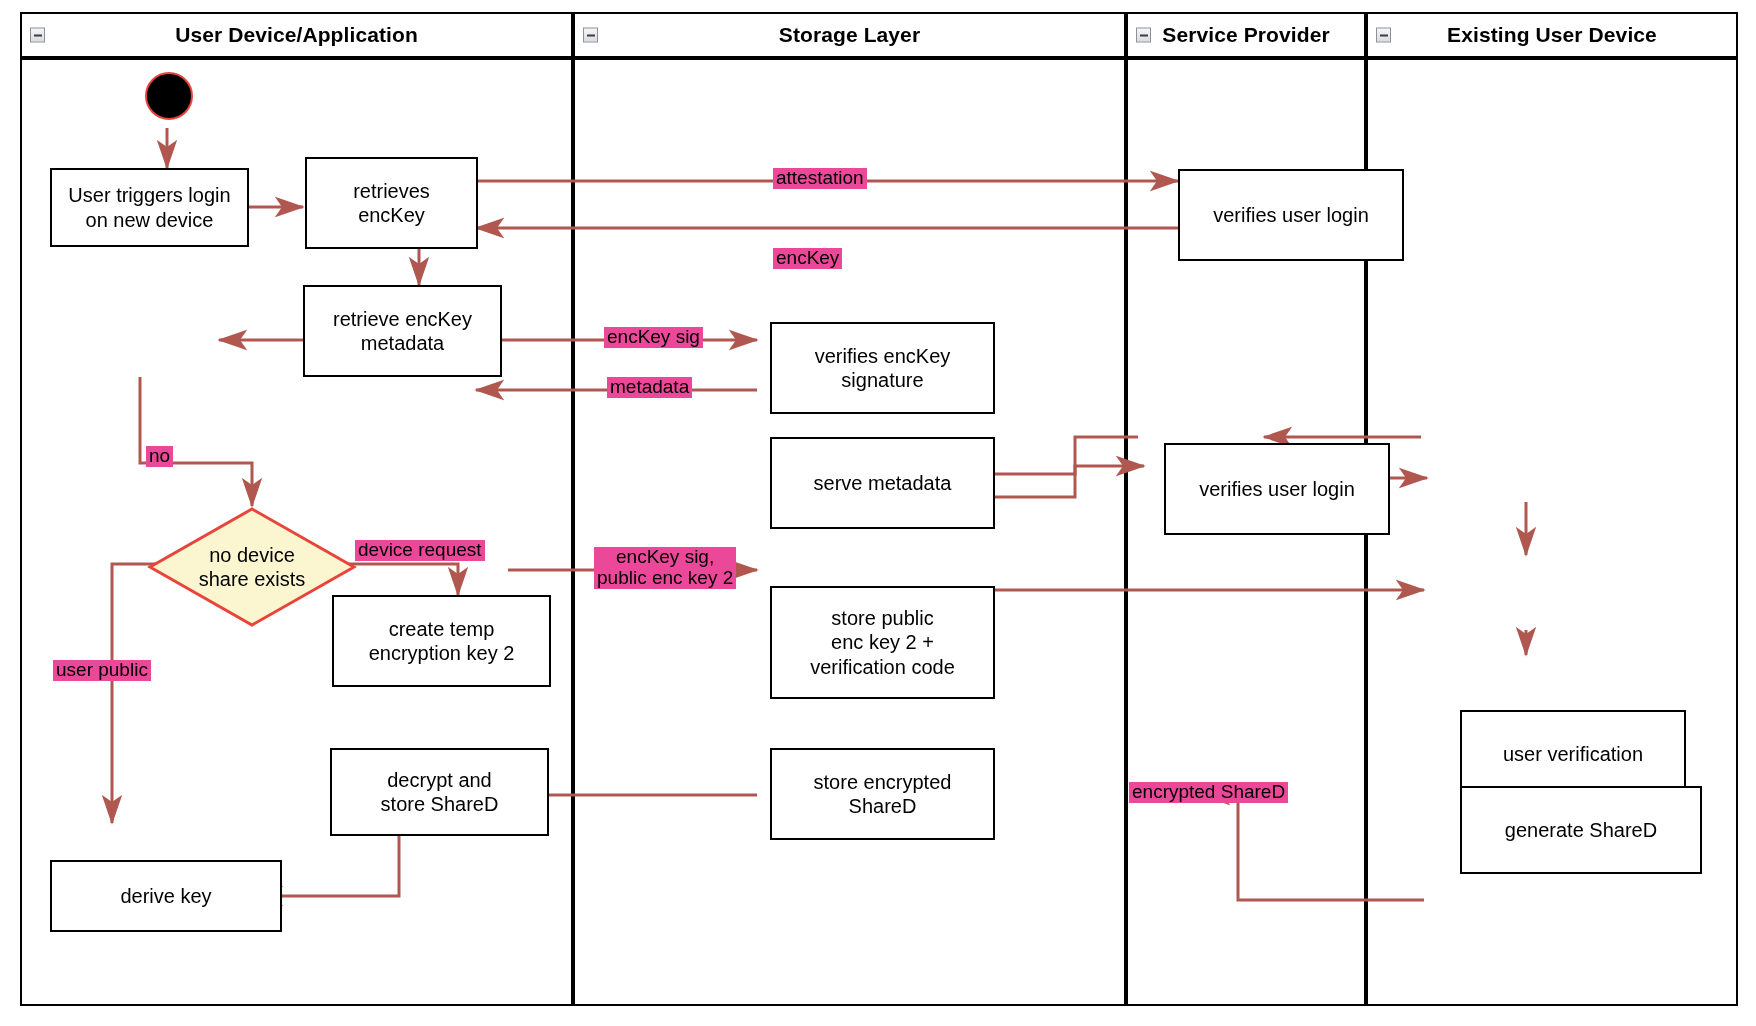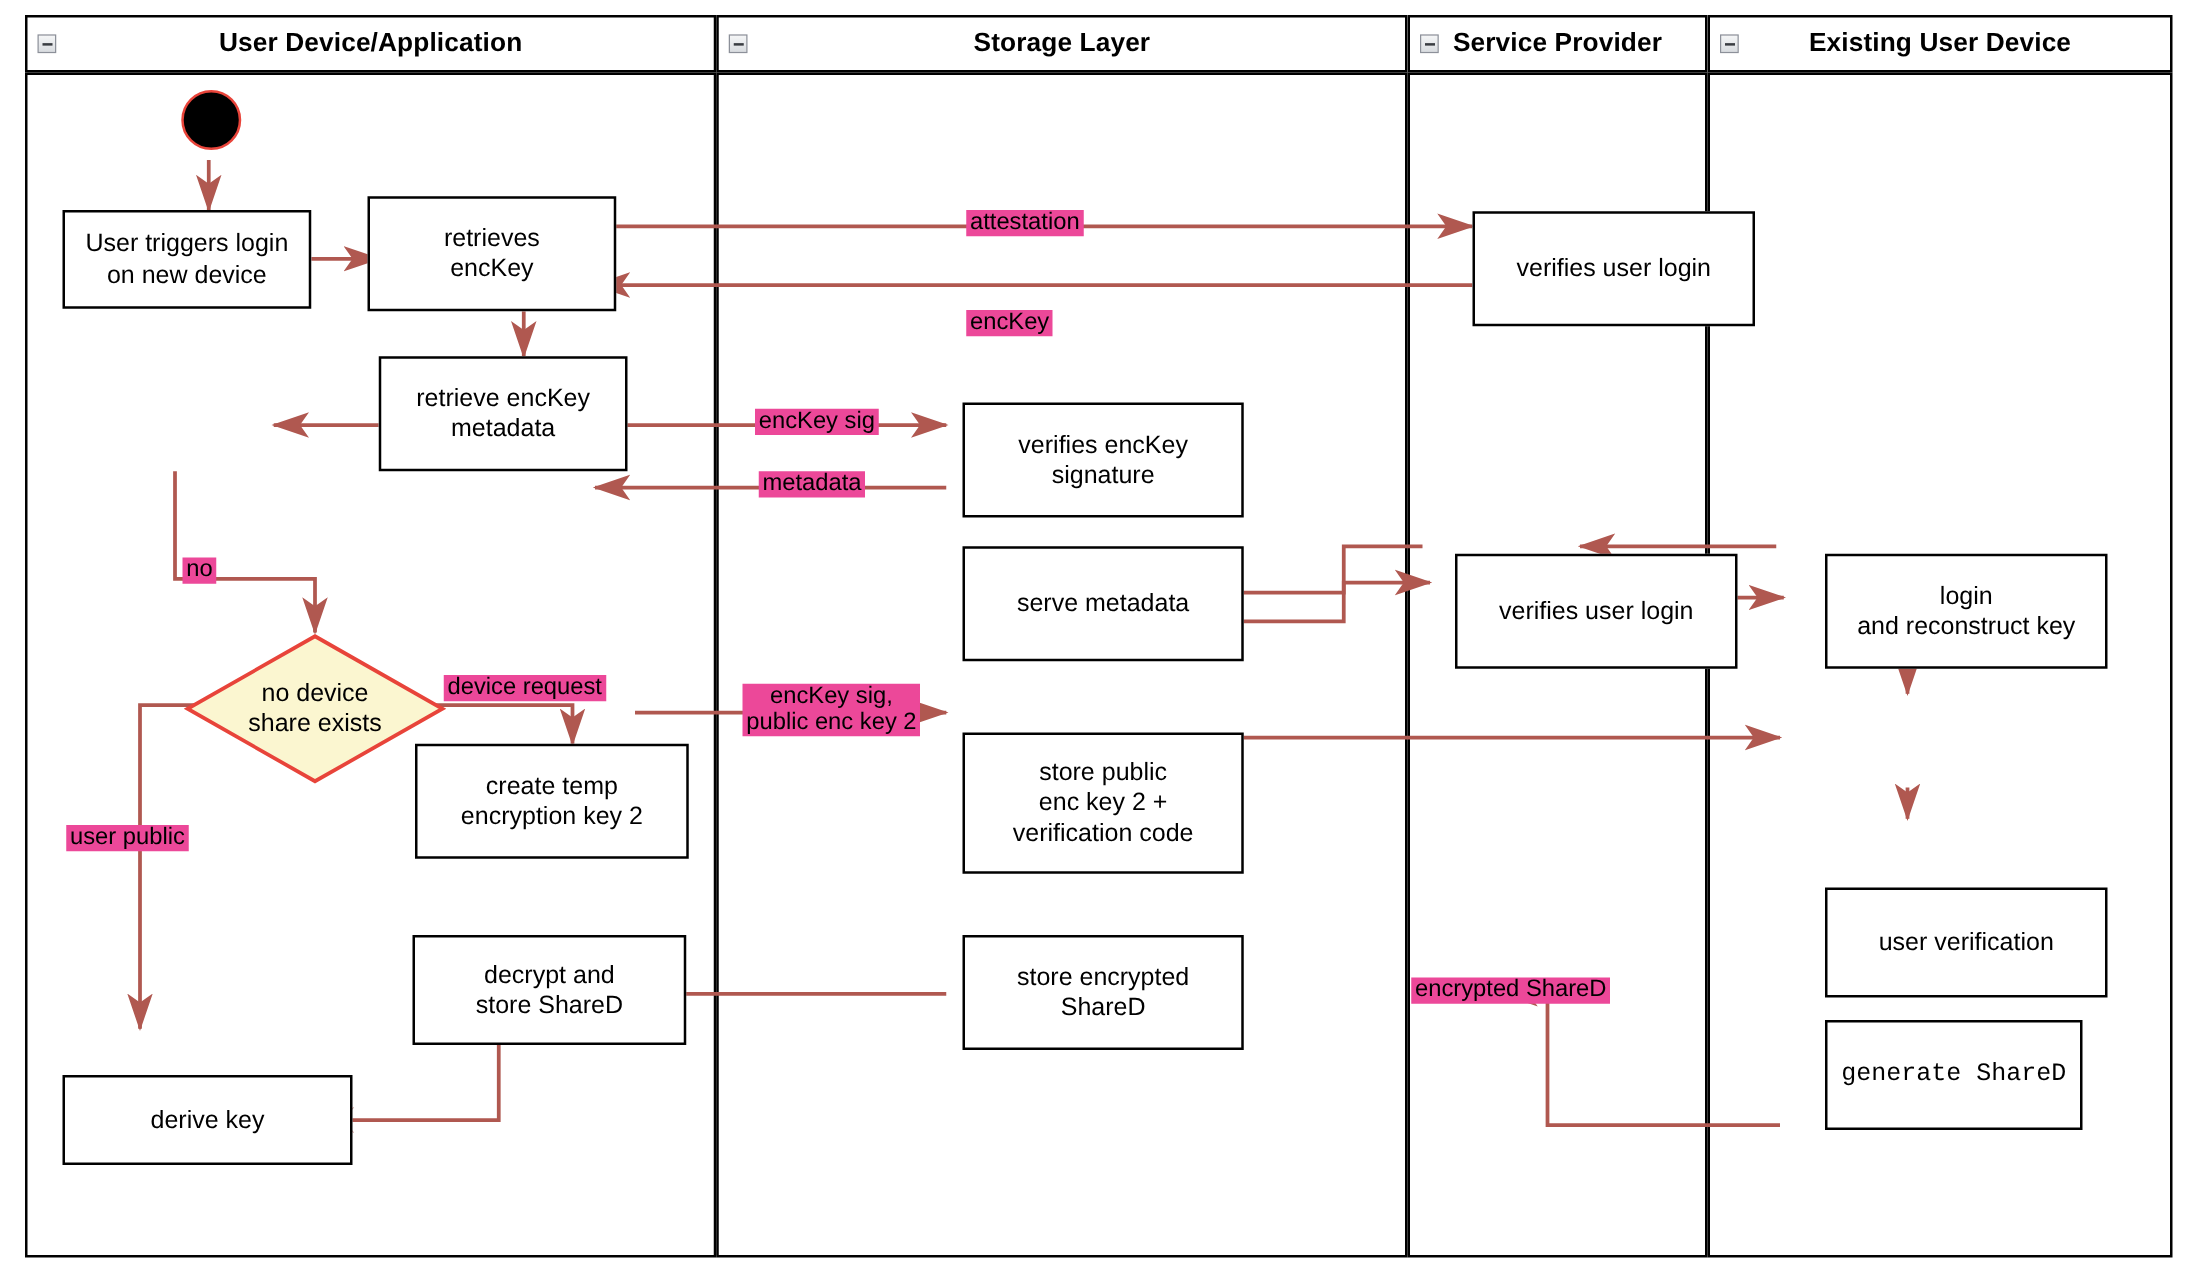--- a/index.html
+++ b/index.html
@@ -205,7 +205,7 @@
   <div class="node" style="left:50px;  top:168px; width:199px; height:79px;">User triggers login
 on new device</div>
 
-  <div class="node" style="left:294px; top:157px; width:199px; height:92px;">retrieves
+  <div class="node" style="left:305px; top:157px; width:173px; height:92px;">retrieves
 encKey</div>
 
   <div class="node" style="left:303px; top:285px; width:199px; height:92px;">retrieve encKey

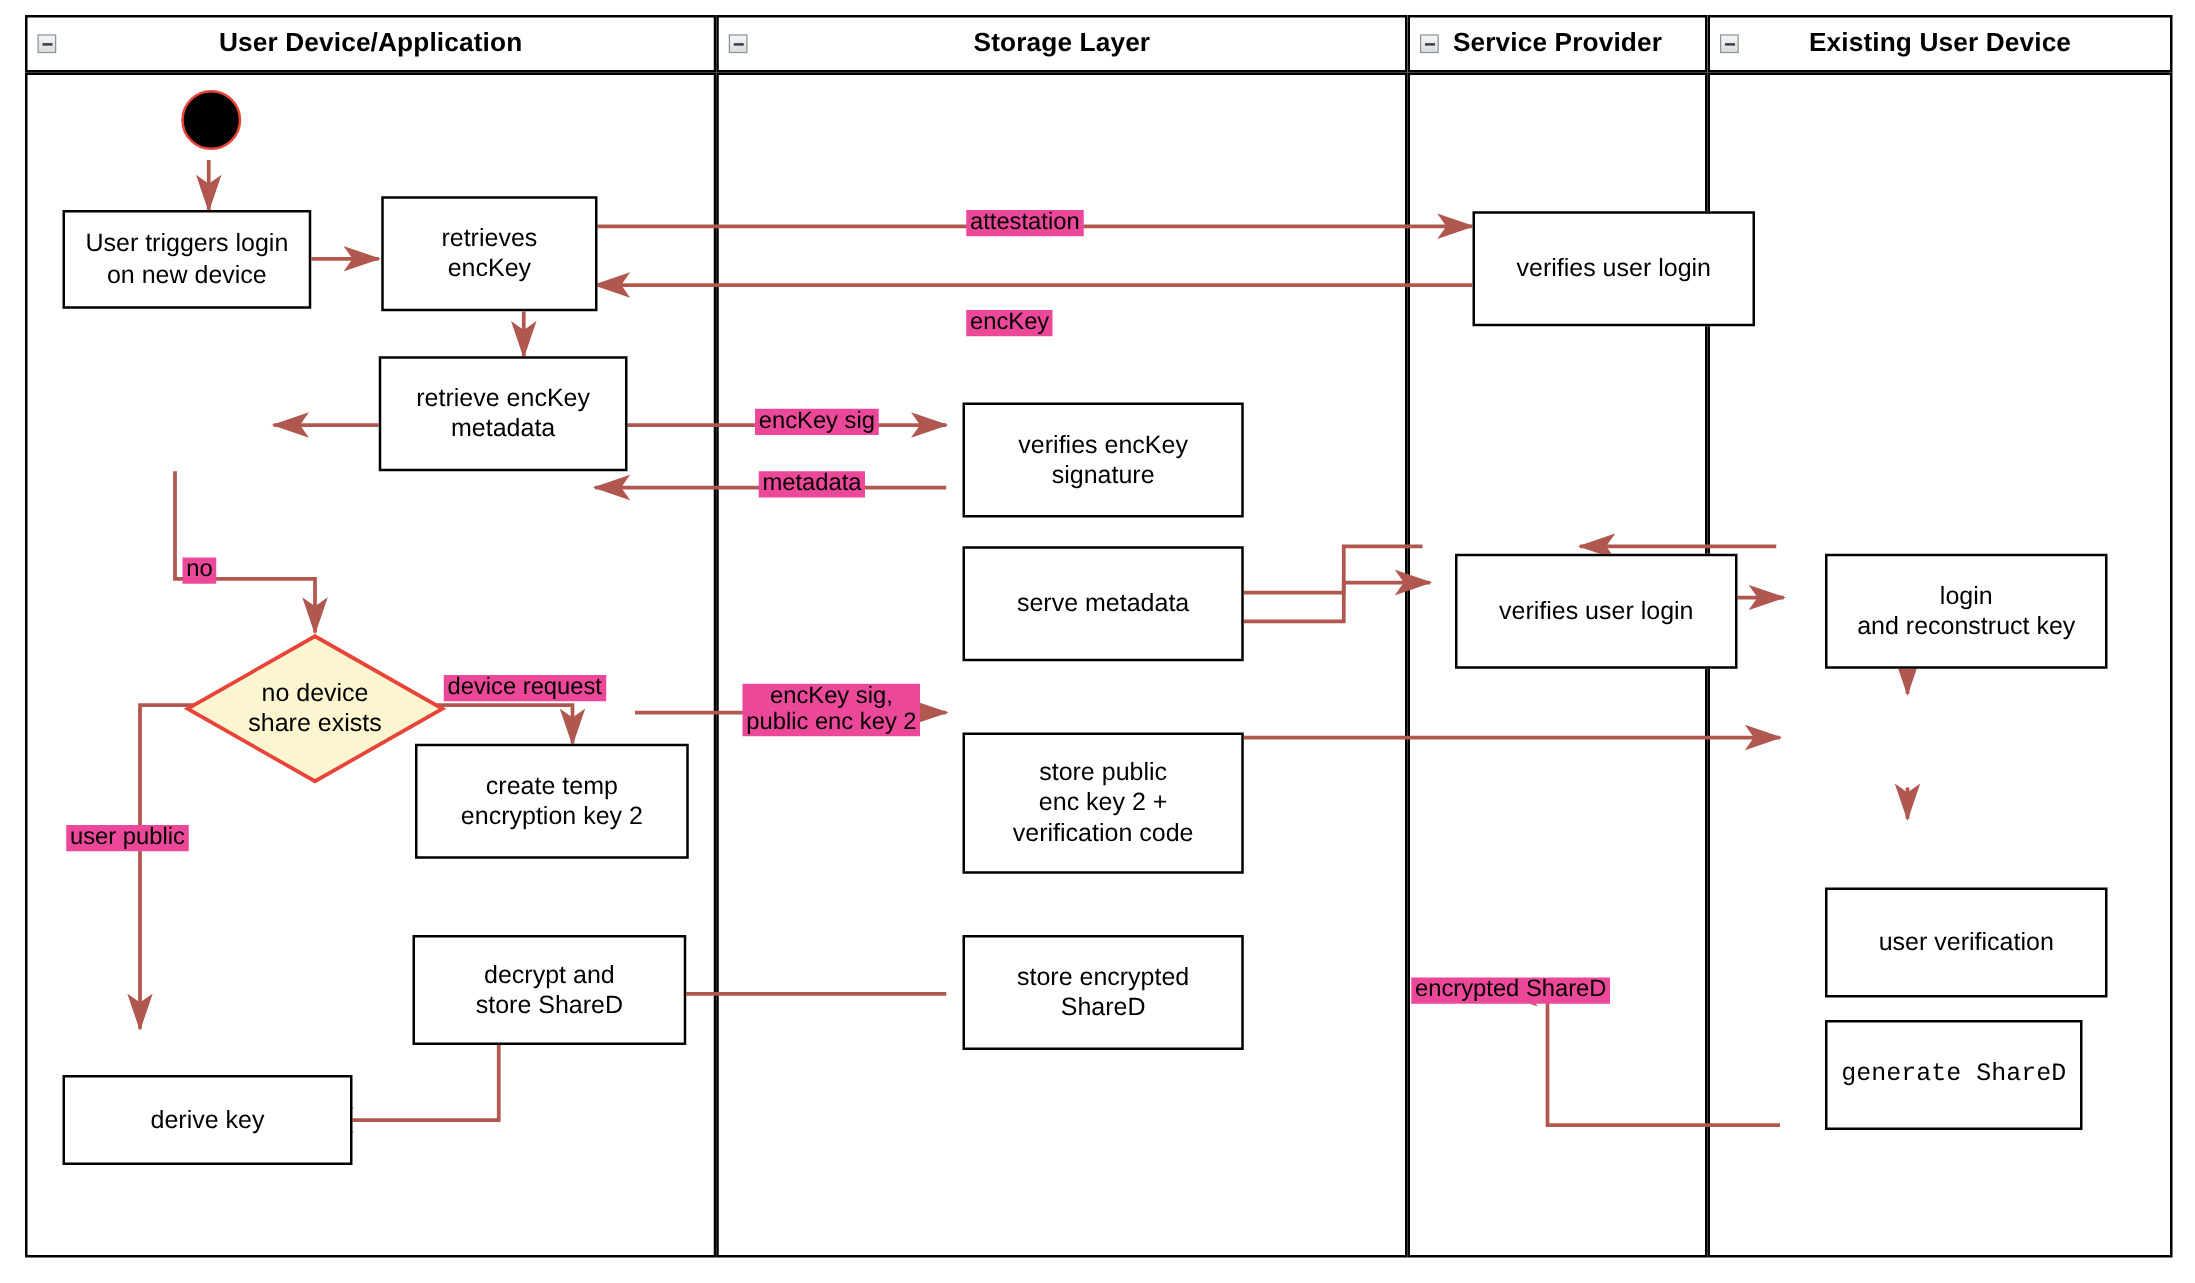--- a/index.html
+++ b/index.html
@@ -244,8 +244,6 @@
 
   <div class="node" style="left:1164px; top:443px; width:226px; height:92px;">verifies user login</div>
 
-  <div class="node" style="left:1460px; top:443px; width:226px; height:92px;">login
-and reconstruct key</div>
 
 
   <div class="node" style="left:1460px; top:710px; width:226px; height:88px;">user verification</div>

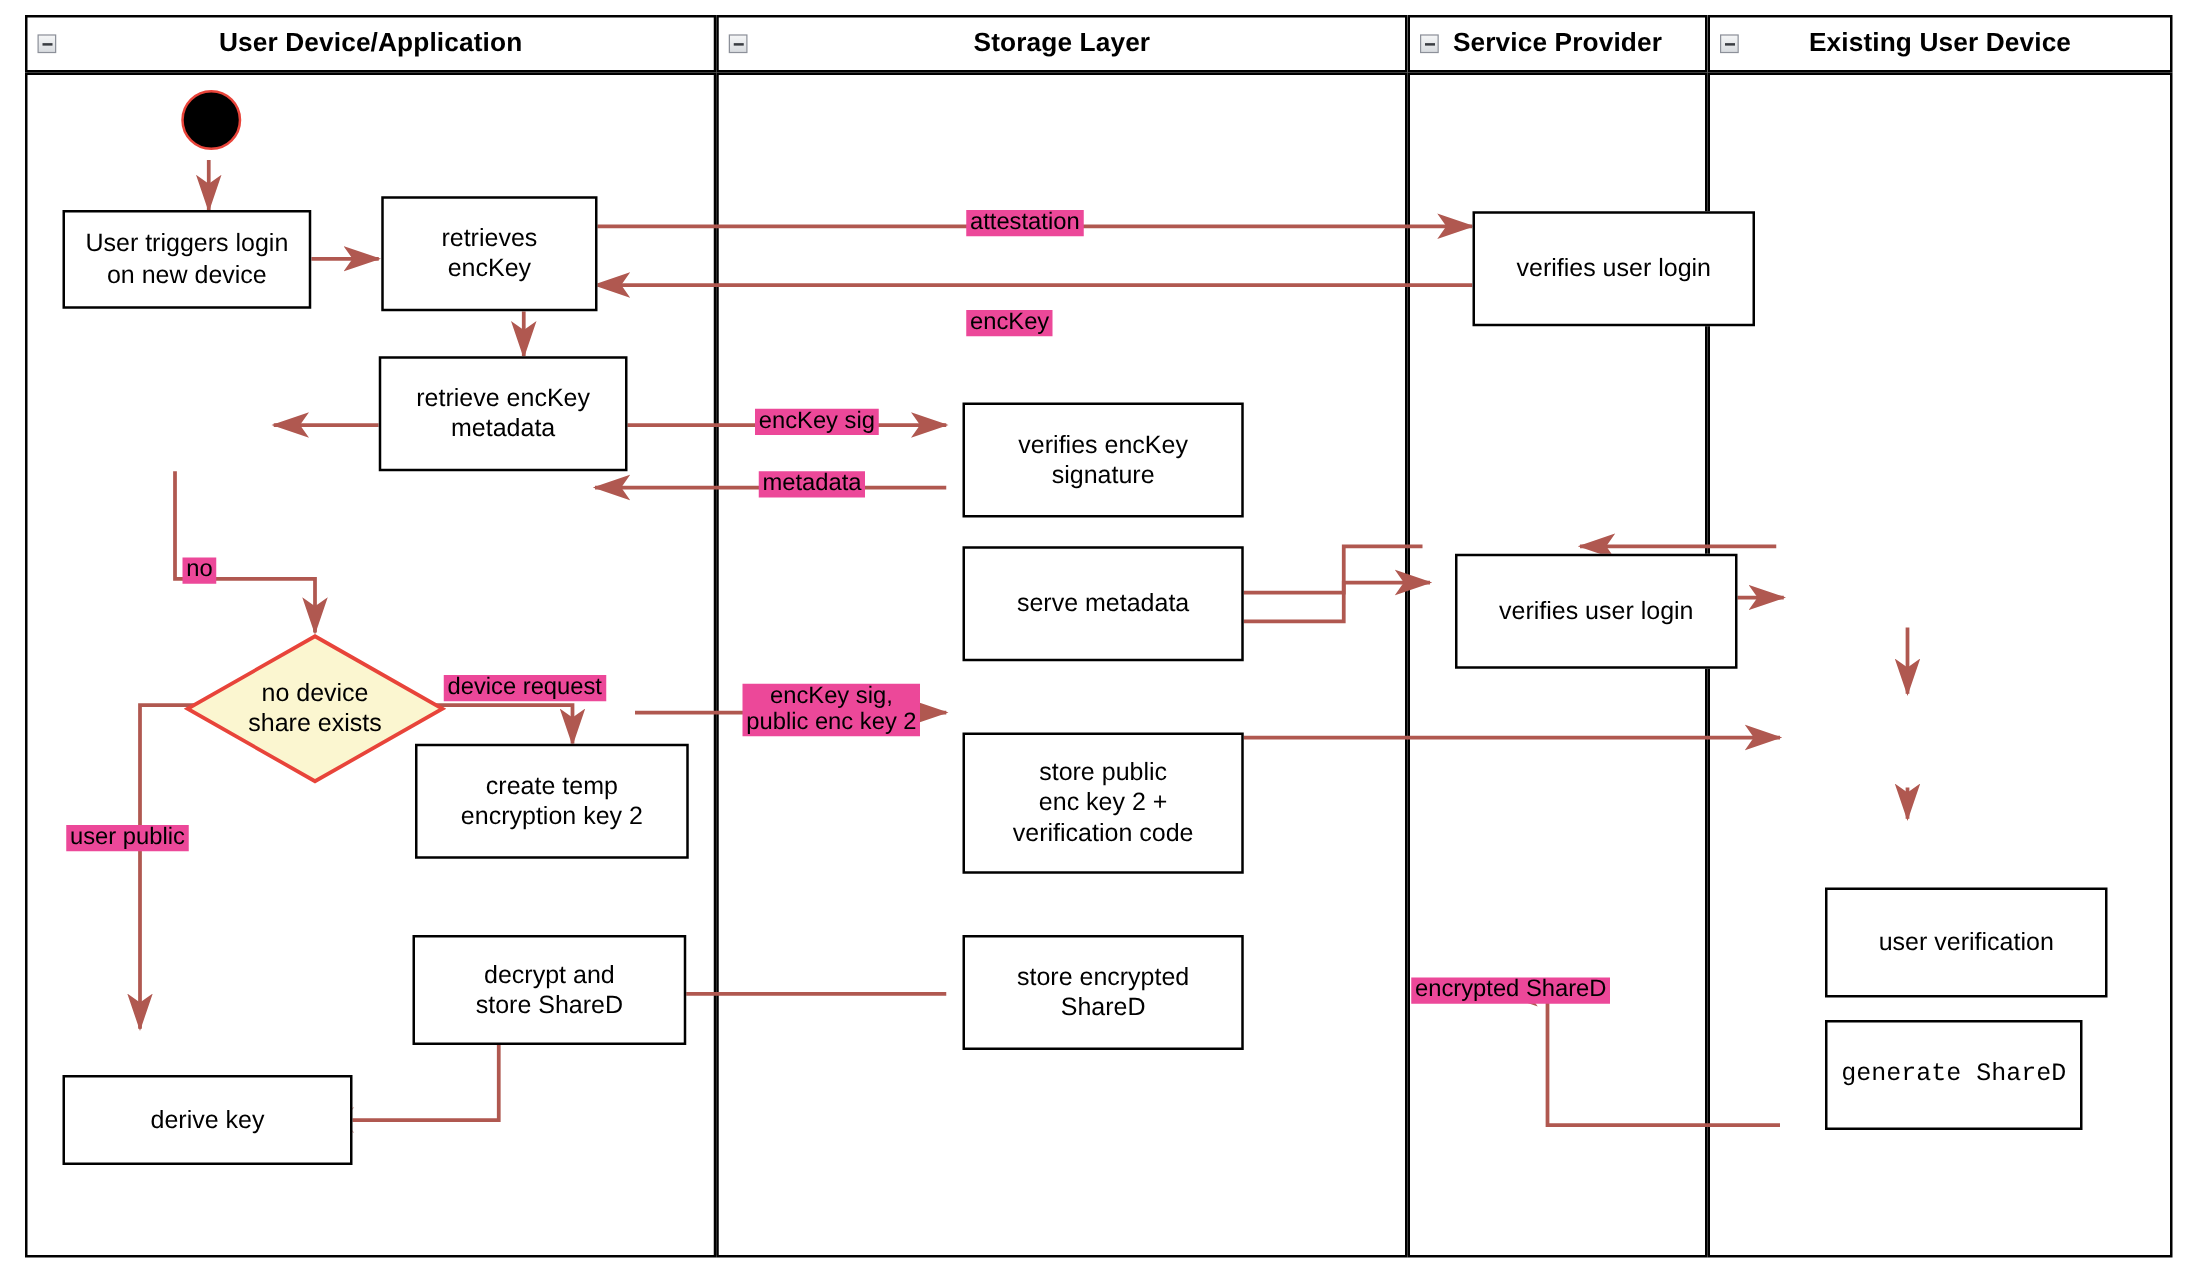--- a/index.html
+++ b/index.html
@@ -248,7 +248,7 @@
 
   <div class="node" style="left:1460px; top:710px; width:226px; height:88px;">user verification</div>
 
-  <div class="node" style="left:1460px; top:816px; width:206px; height:88px;font-family:Liberation Mono, monospace;">generate ShareD</div>
+  <div class="node" style="left:1460px; top:786px; width:242px; height:88px;">generate ShareD</div>
 
   <div class="edge-label" style="left:773px; top:168px;">attestation</div>
 

